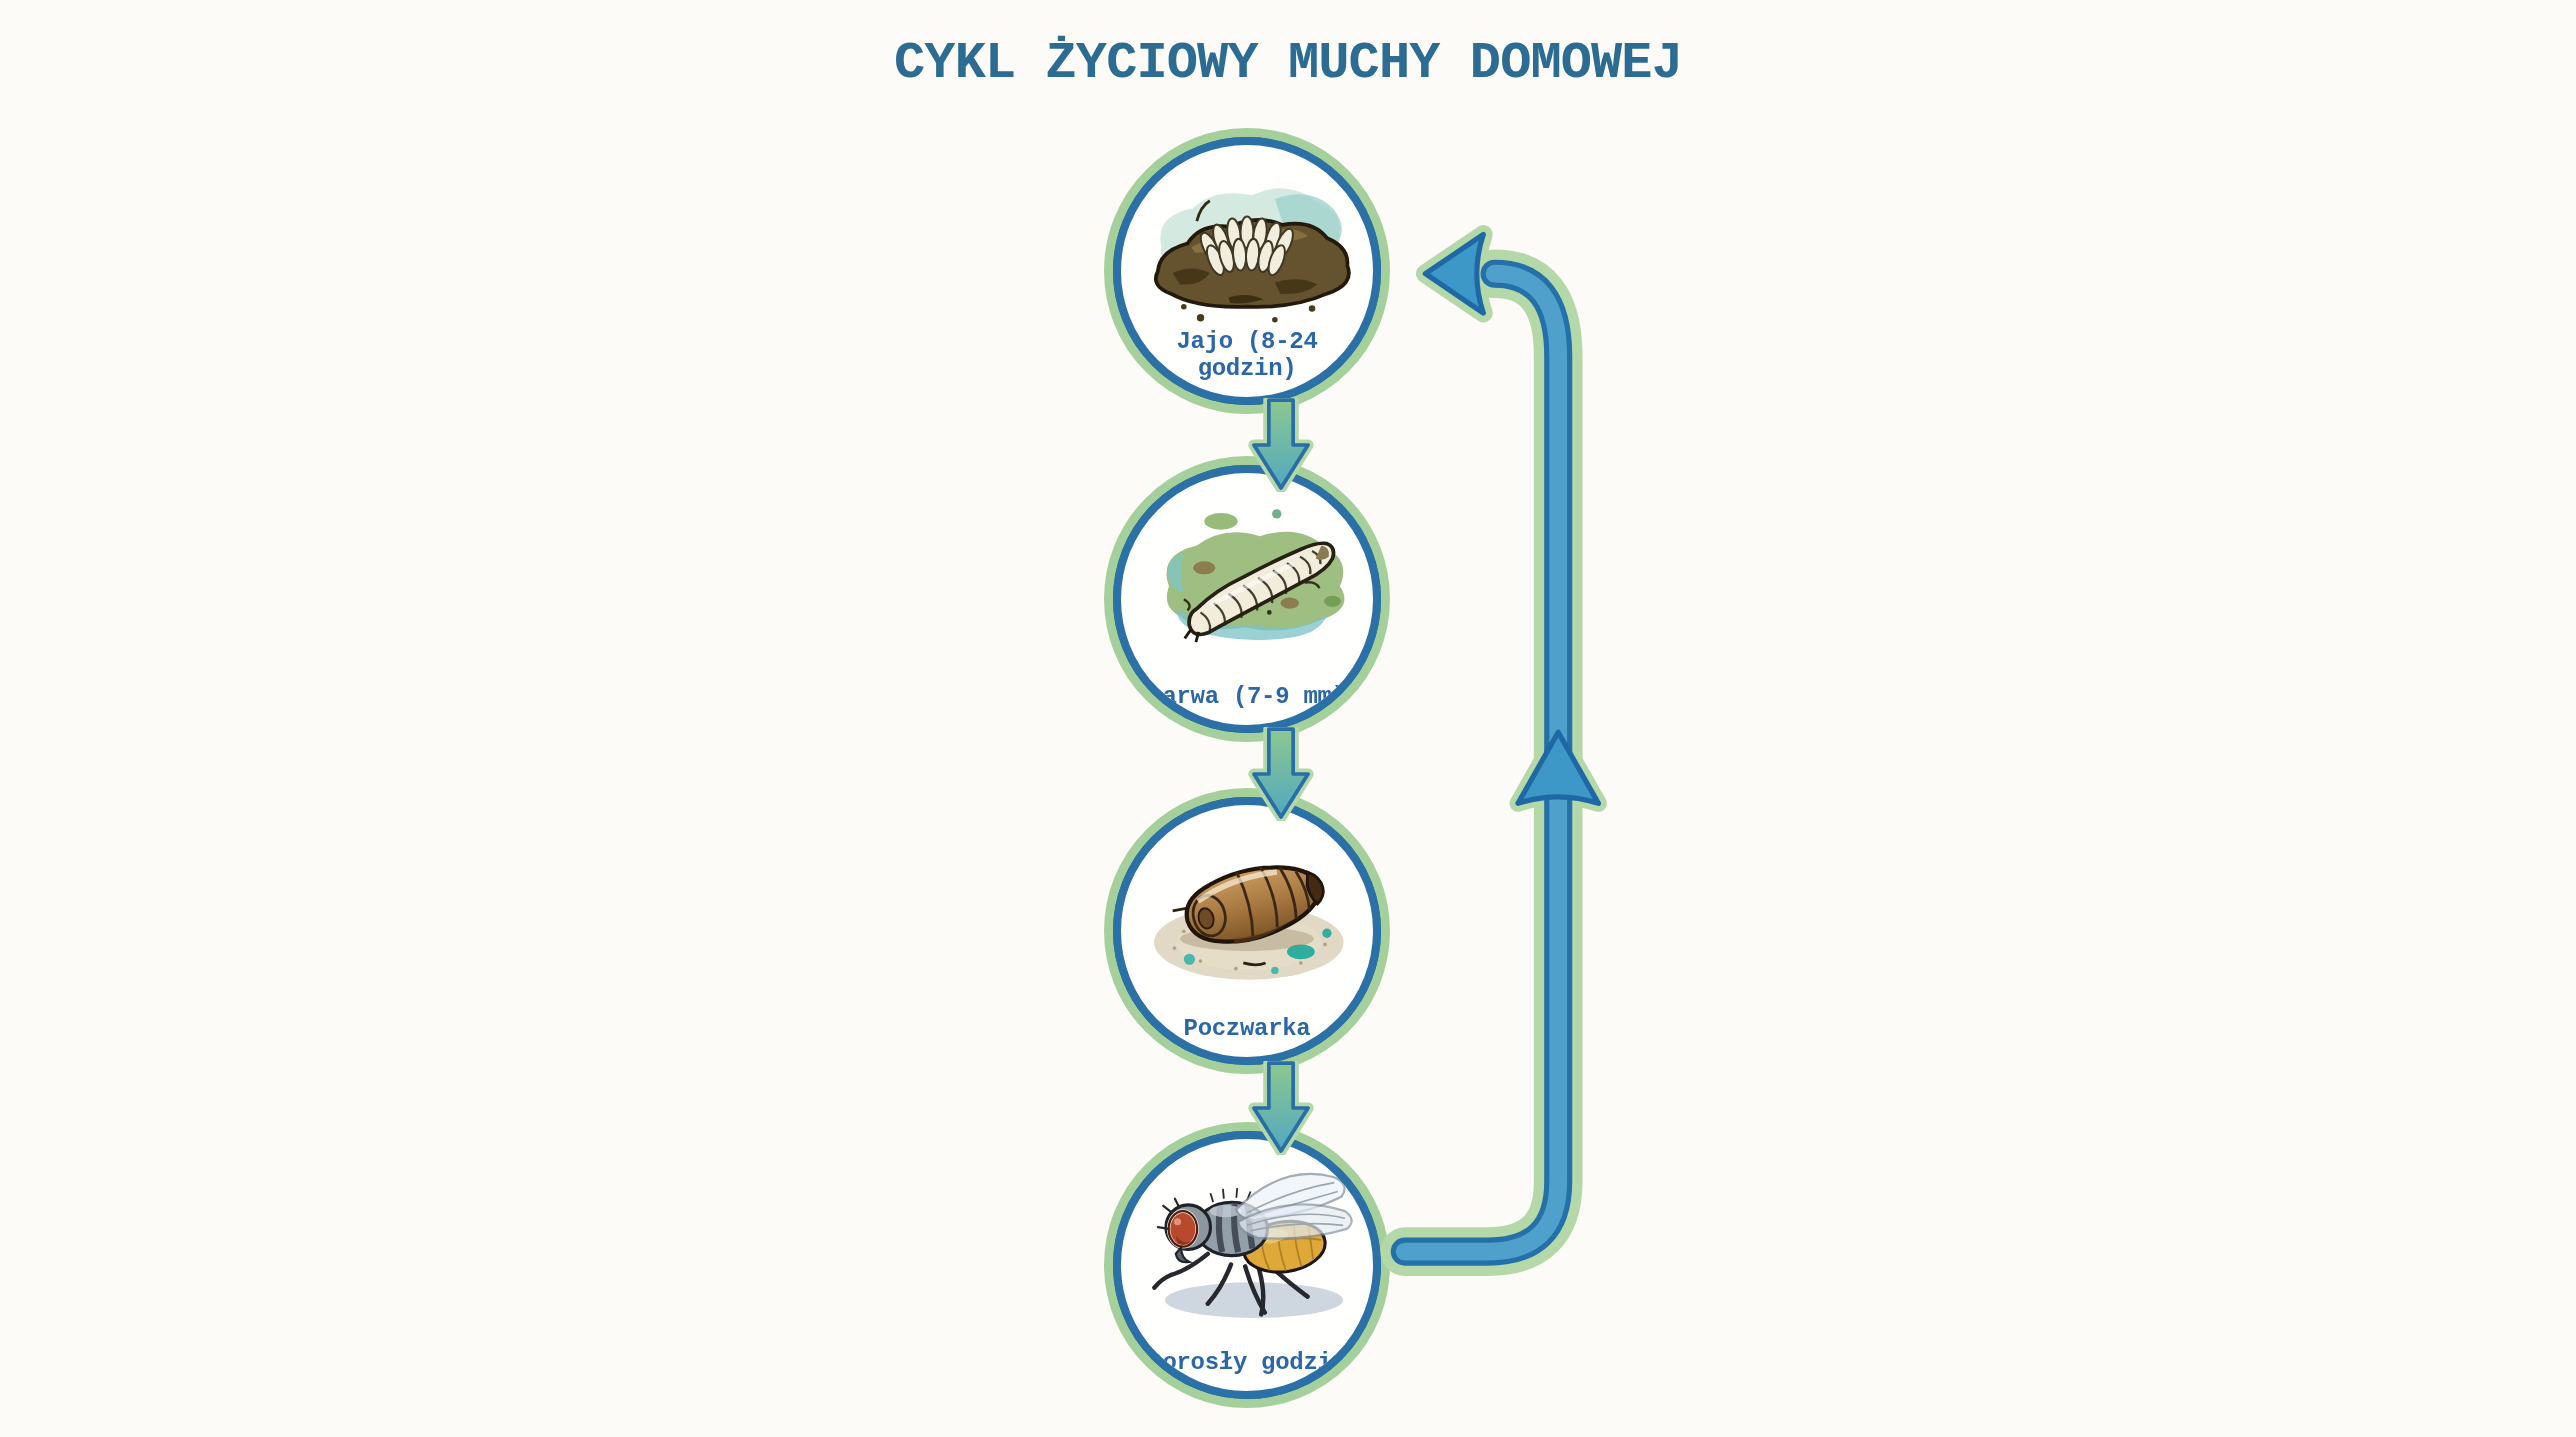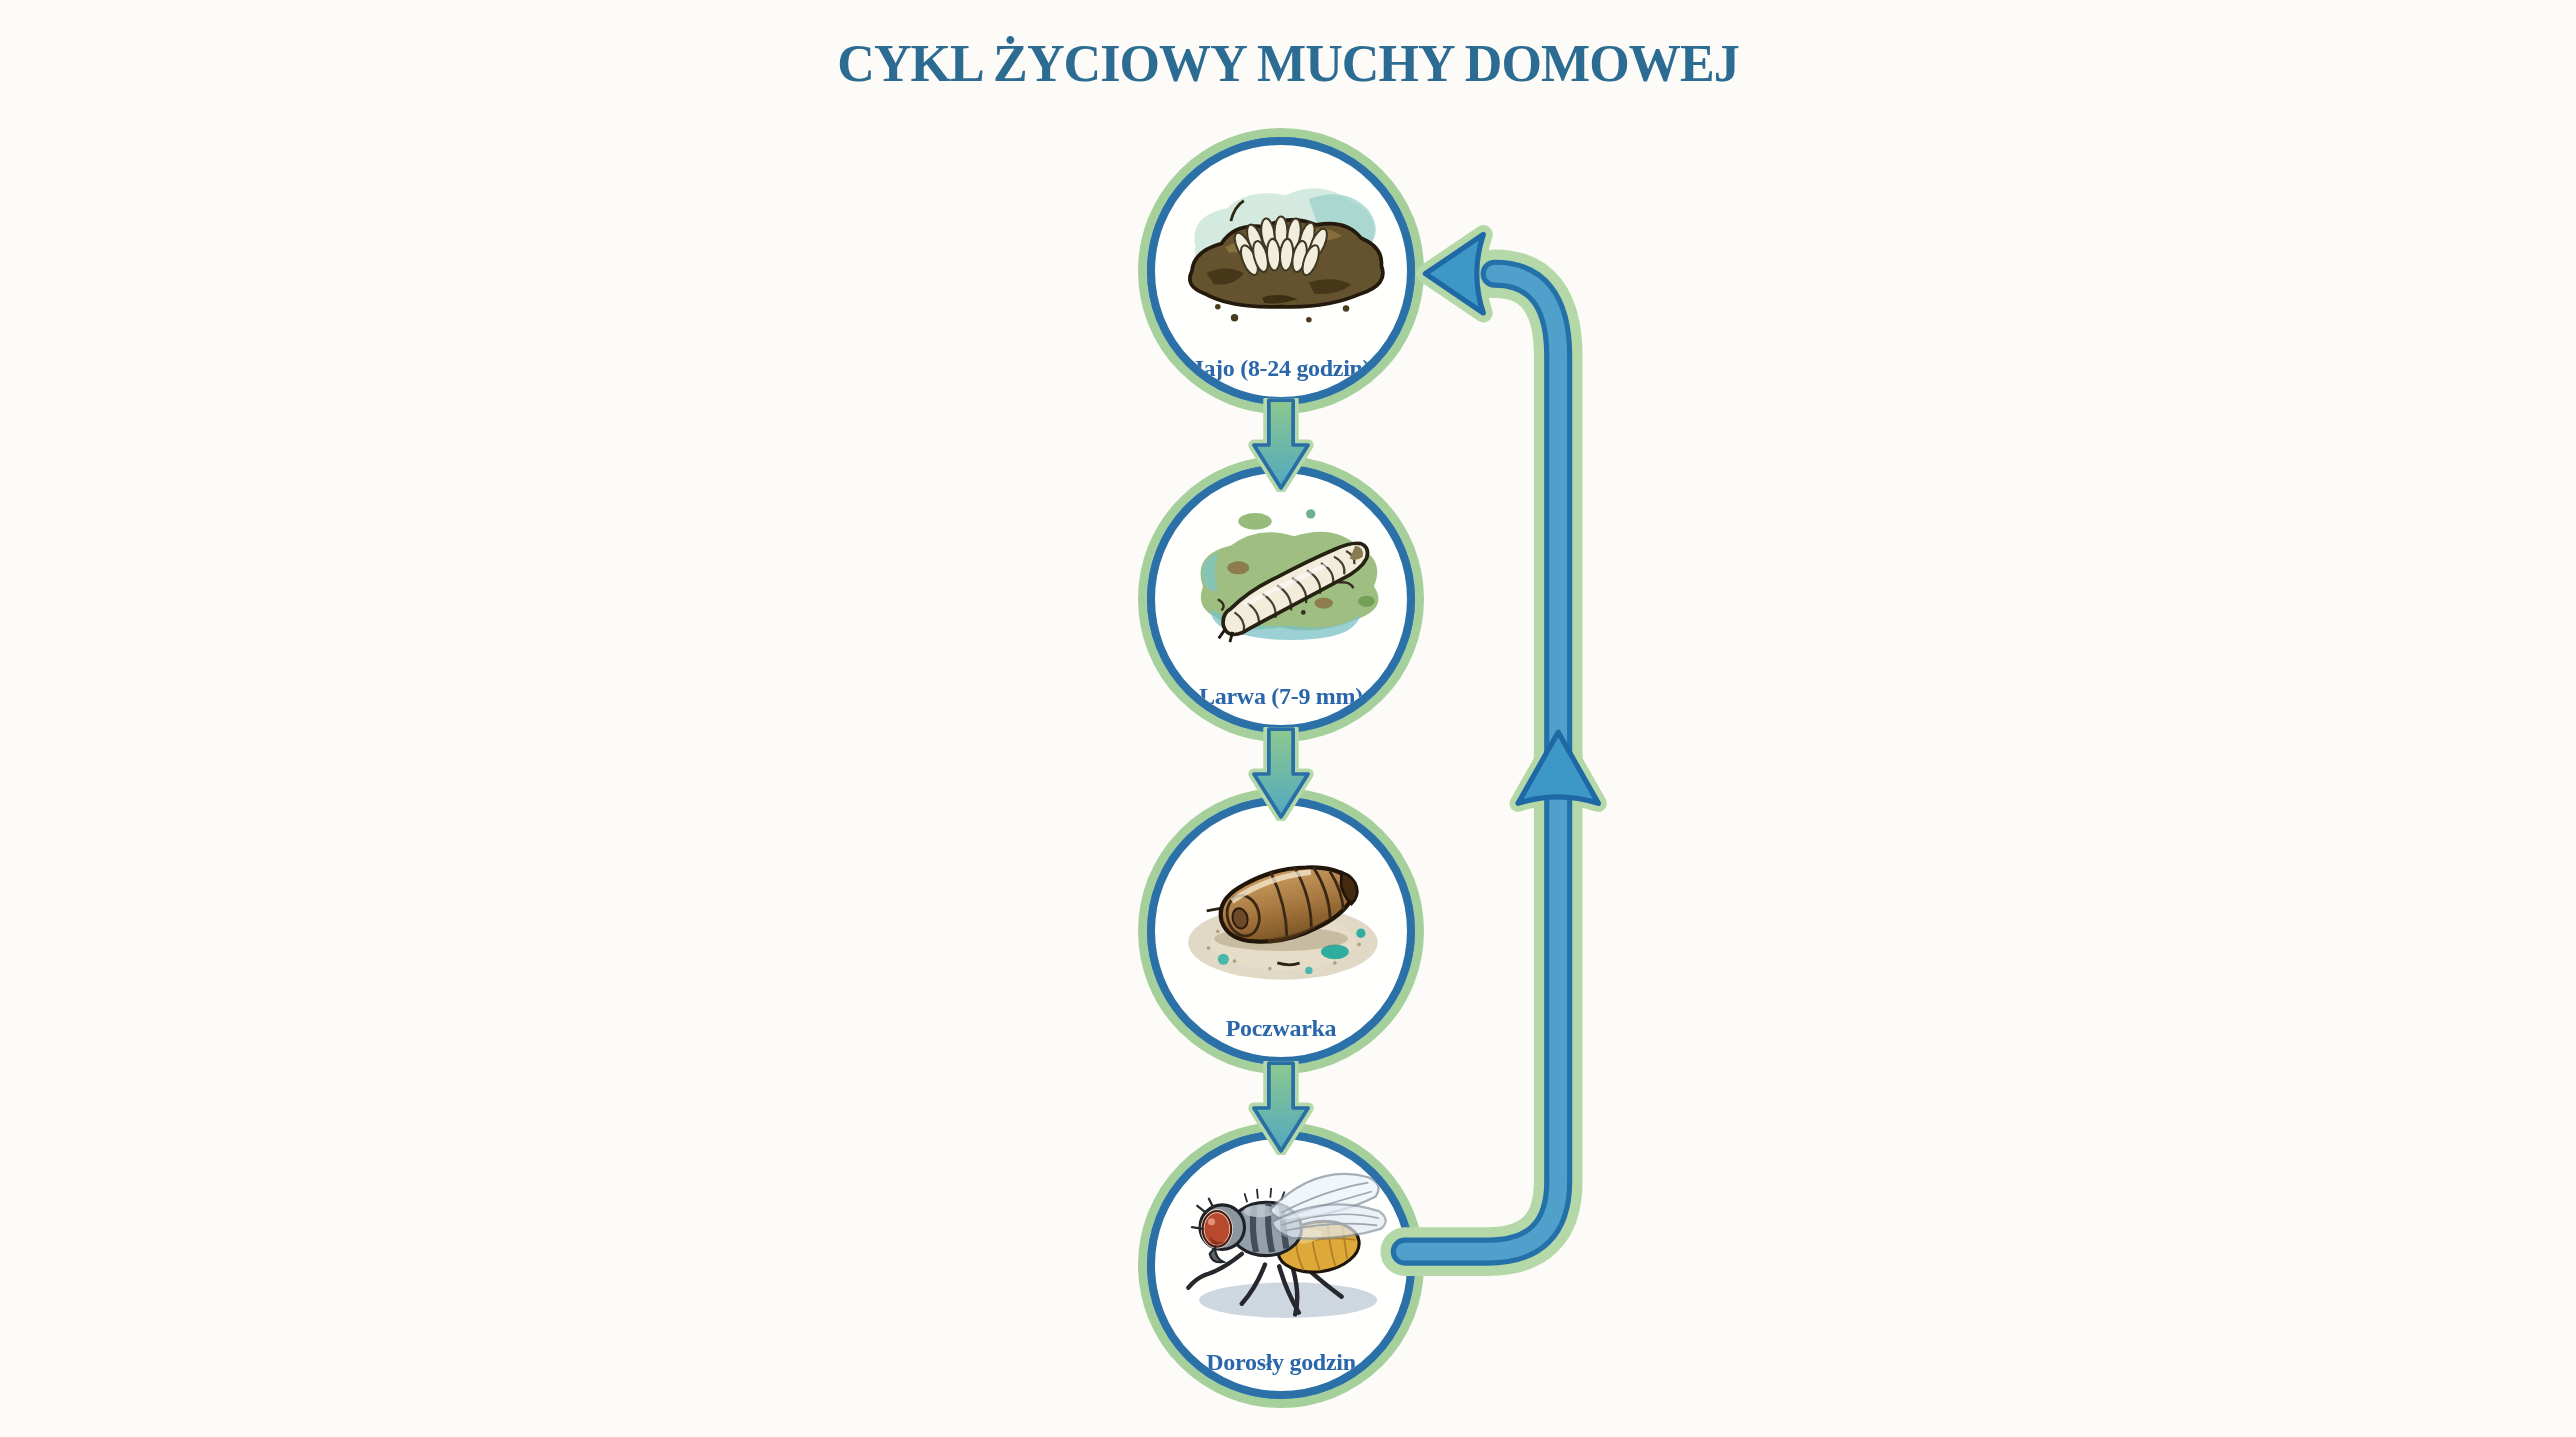--- a/index.html
+++ b/index.html
@@ -7,7 +7,7 @@
     position:relative;
     width:2576px;height:1438px;
     background:#fcfbf8;
-    font-family:Liberation Serif, serif;
+    font-family:Liberation Mono, monospace;
     overflow:hidden;
   }
   .title{

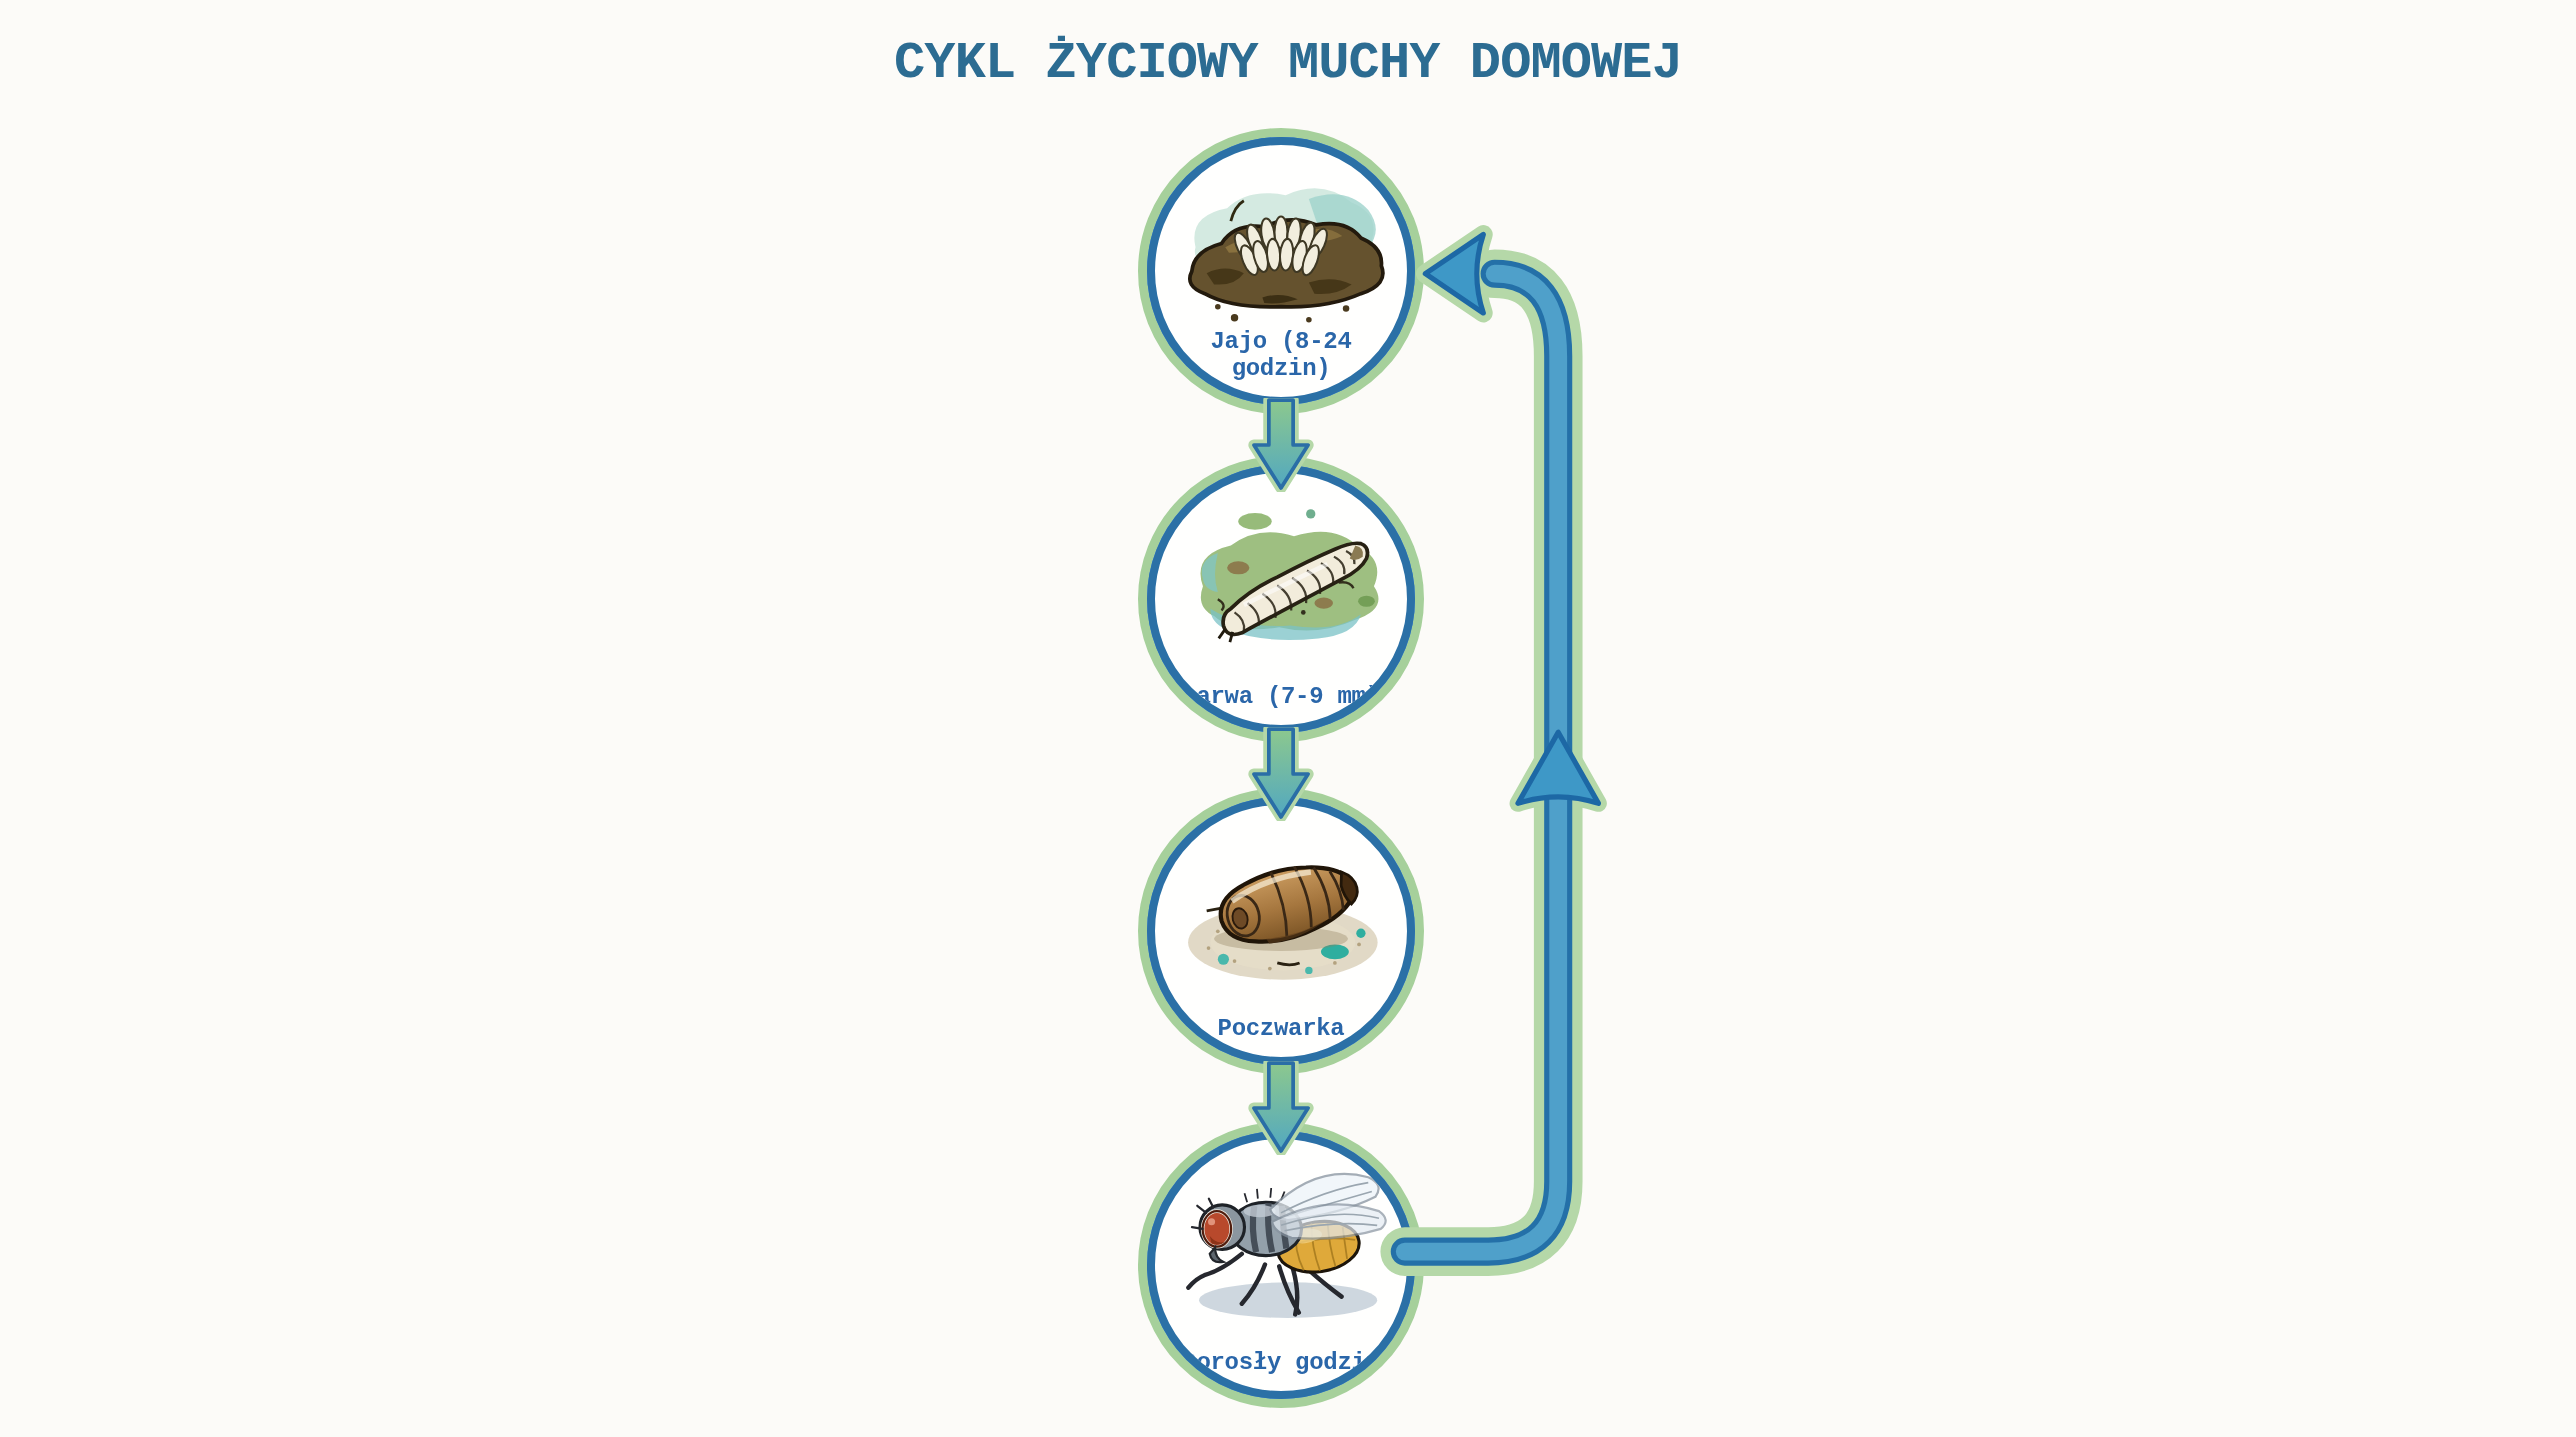--- a/index.html
+++ b/index.html
@@ -22,13 +22,13 @@
   }
   .stage-circle{
     position:absolute;
-    left:1138px;
+    left:1104px;
     width:286px;height:286px;
     box-sizing:border-box;
     border:9.4px solid #a6d09b;
     border-radius:50%;
     z-index:1;
-    background:#3b82f6;
+    background:#0f766e;
   }
   .stage-inner{
     position:absolute;

